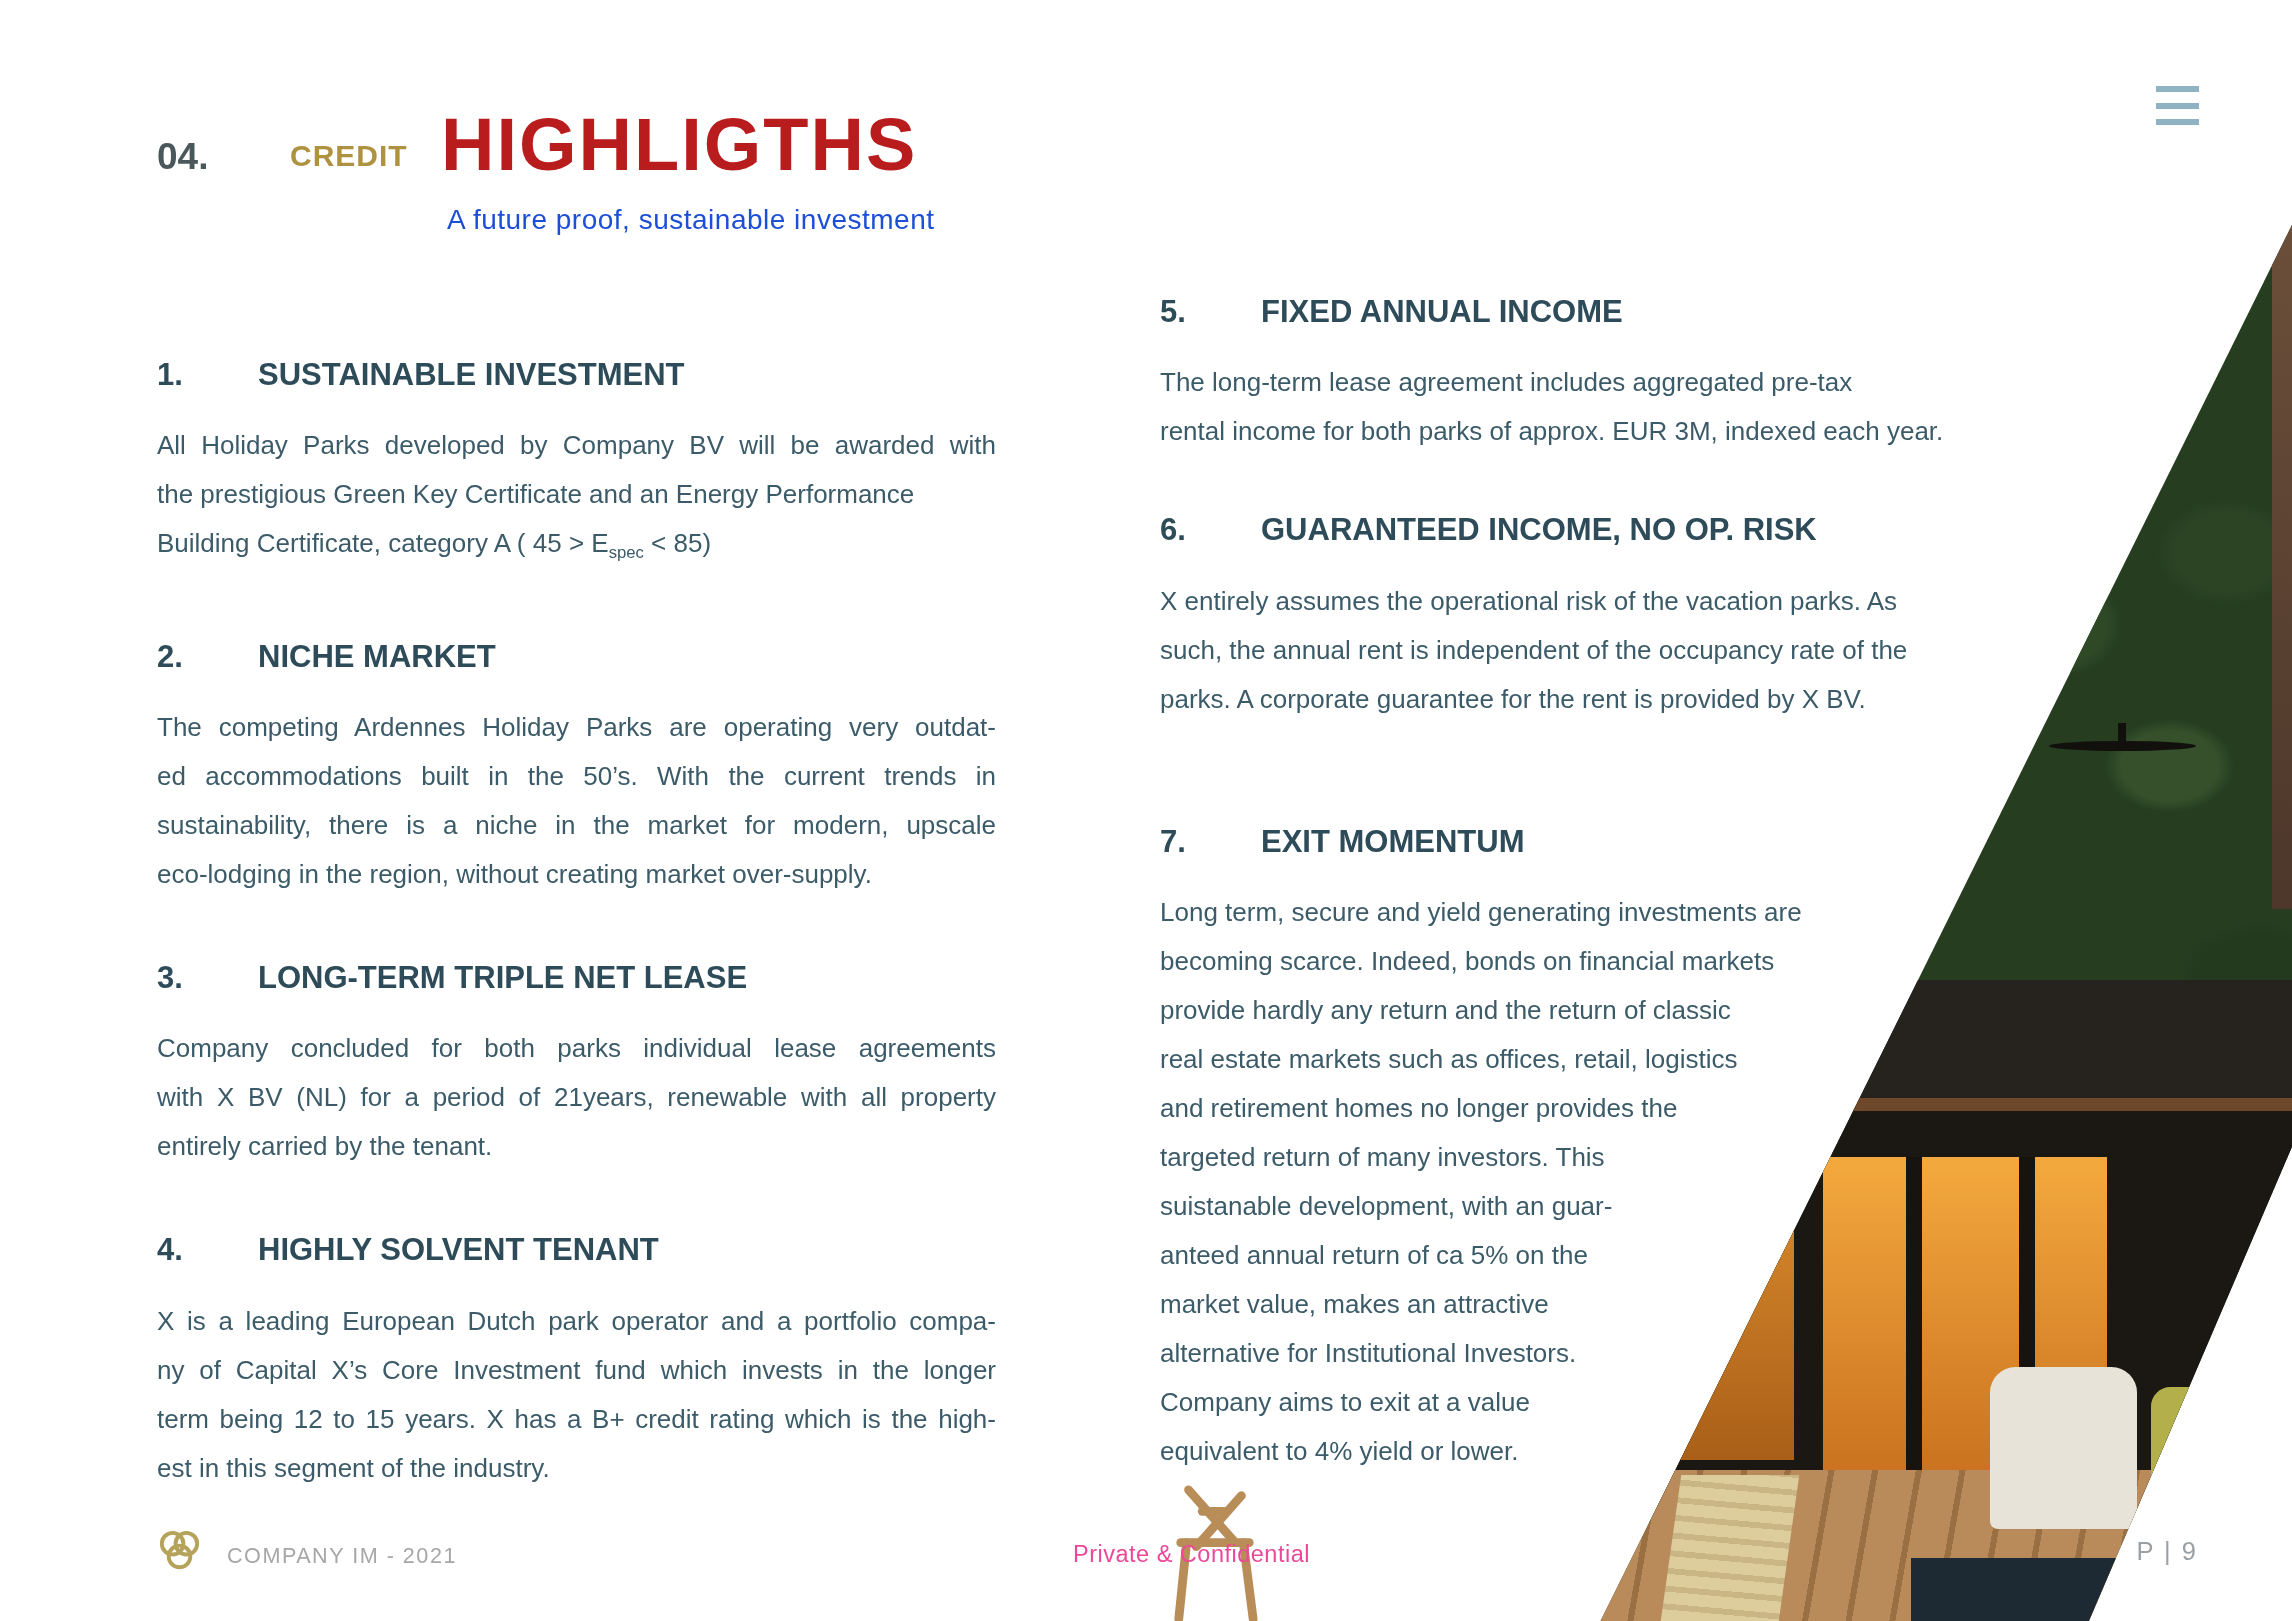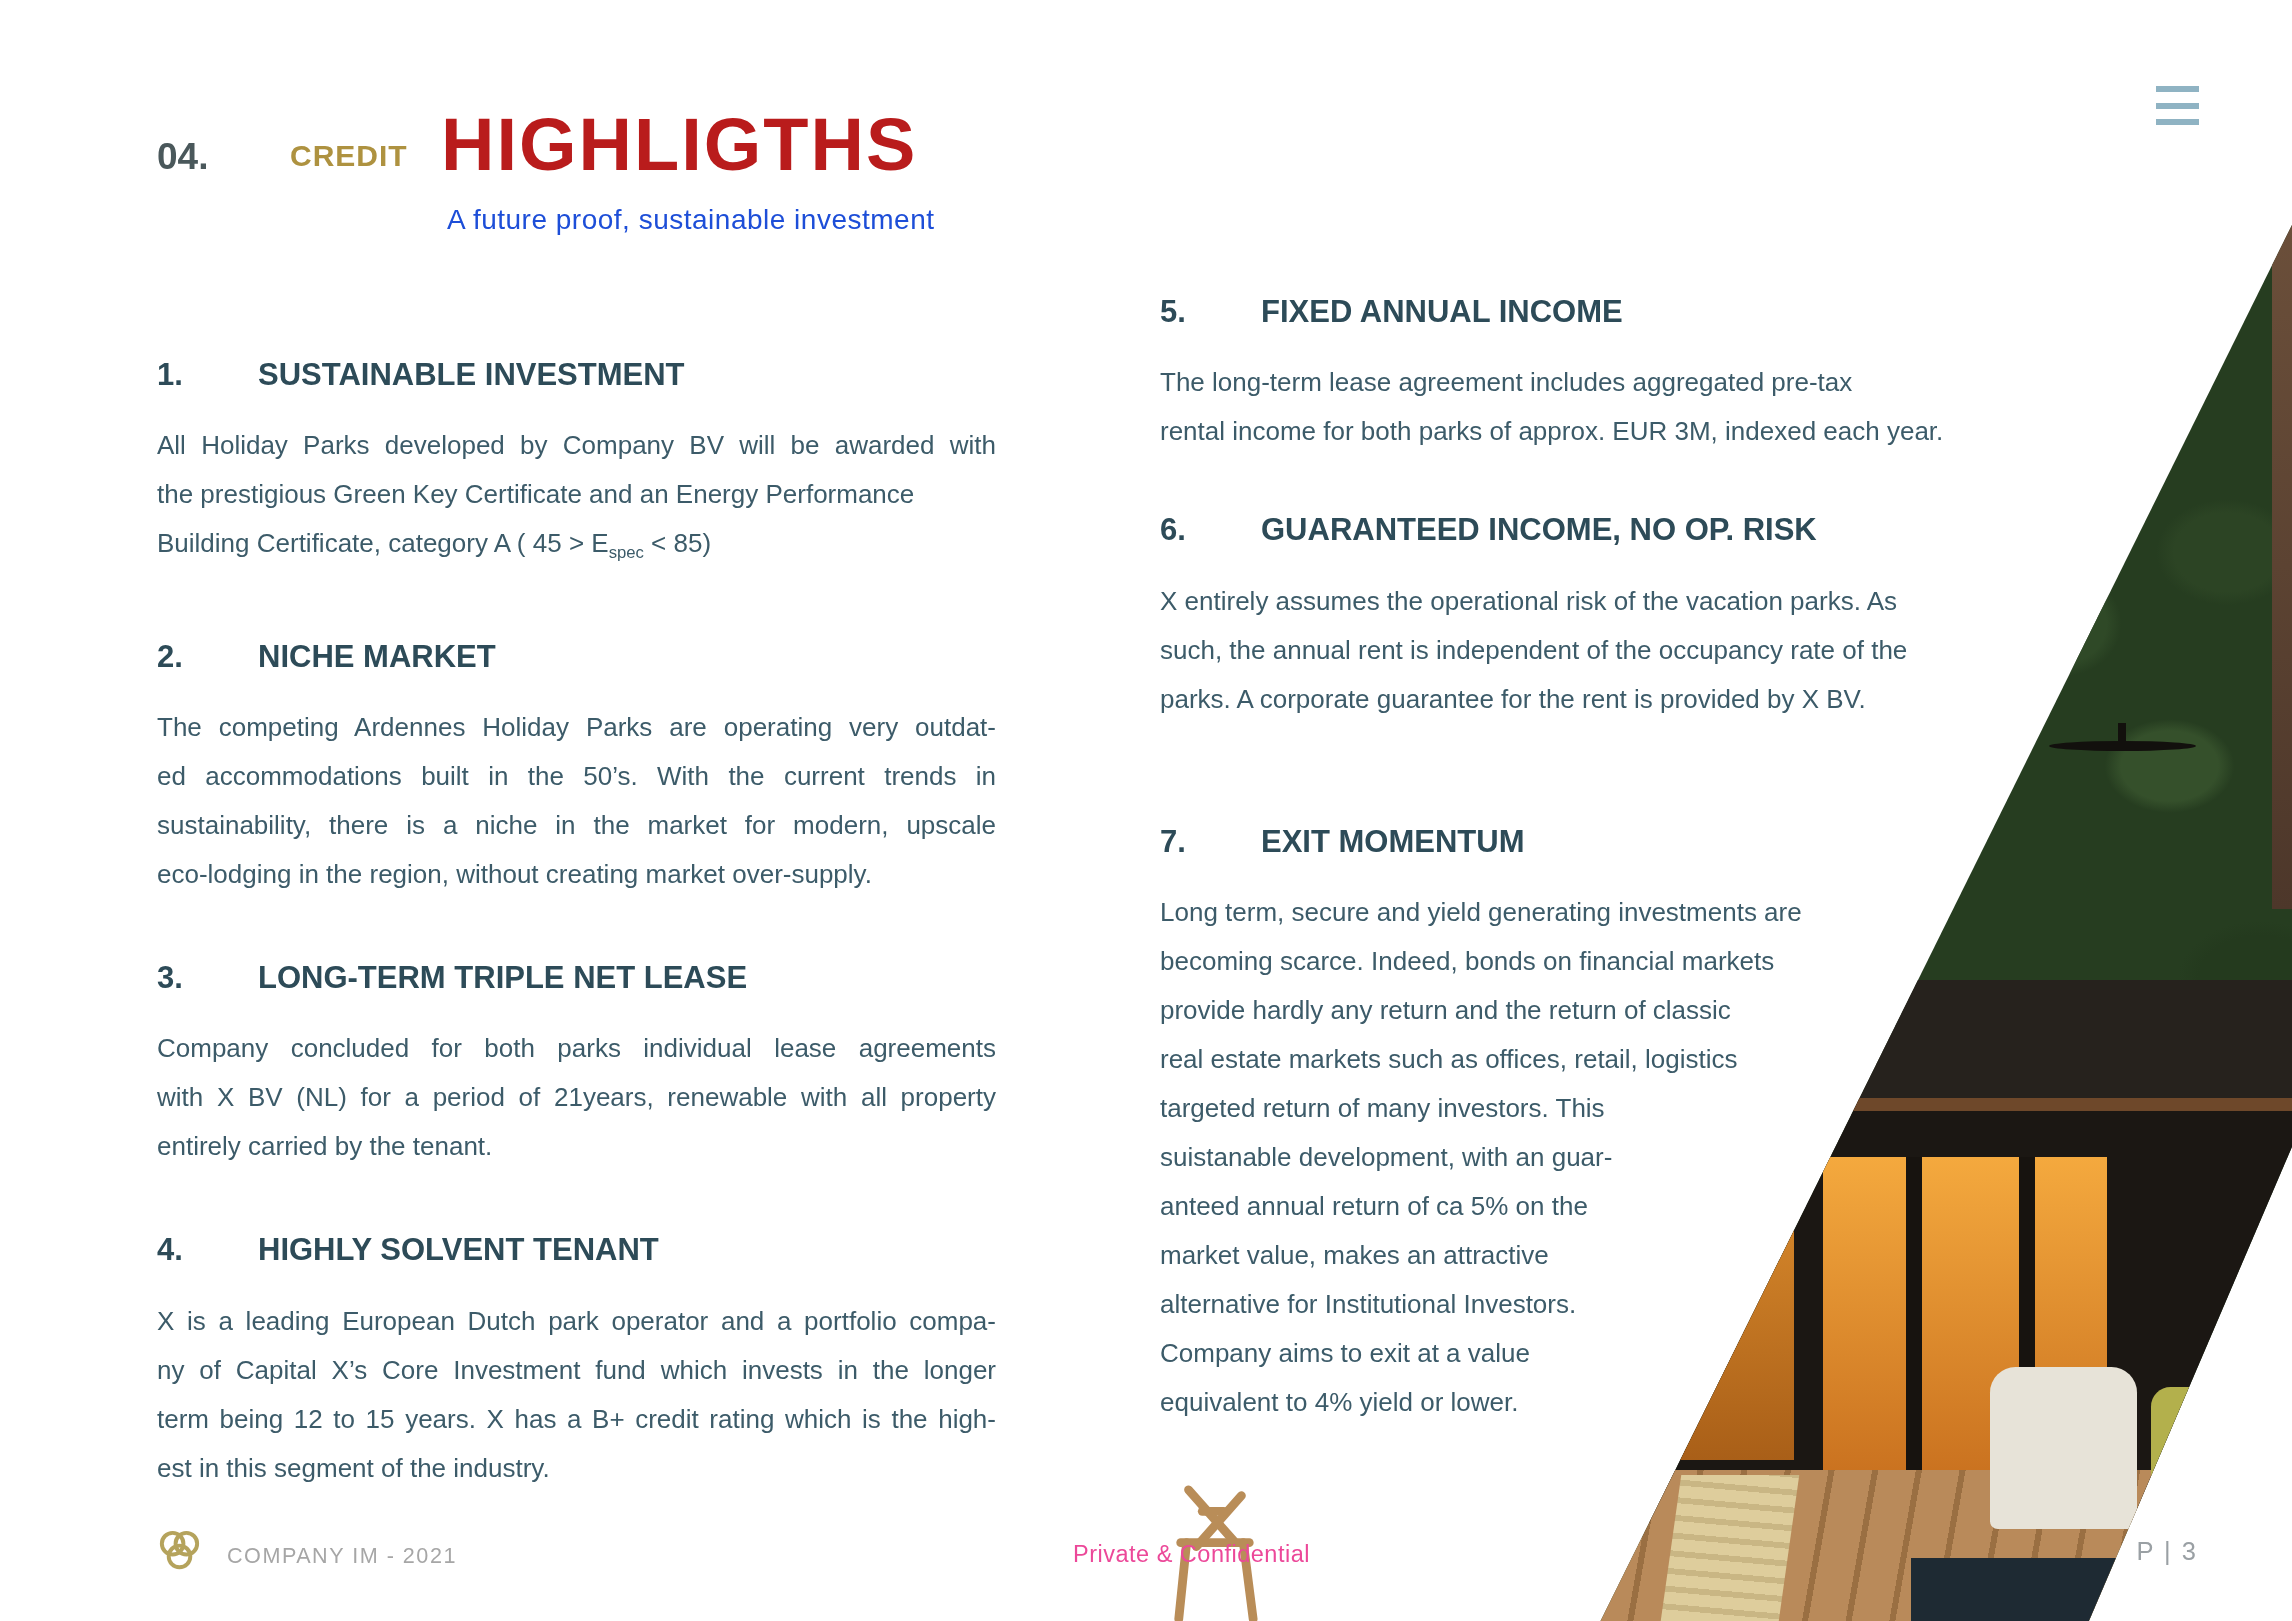--- a/index.html
+++ b/index.html
@@ -193,6 +193,7 @@
           <div class="tline">becoming scarce. Indeed, bonds on financial markets</div>
           <div class="tline">provide hardly any return and the return of classic</div>
           <div class="tline">real estate markets such as offices, retail, logistics</div>
+          <div class="tline">and retirement homes no longer provides the</div>
           <div class="tline">targeted return of many investors. This</div>
           <div class="tline">suistanable development, with an guar-</div>
           <div class="tline">anteed annual return of ca 5% on the</div>

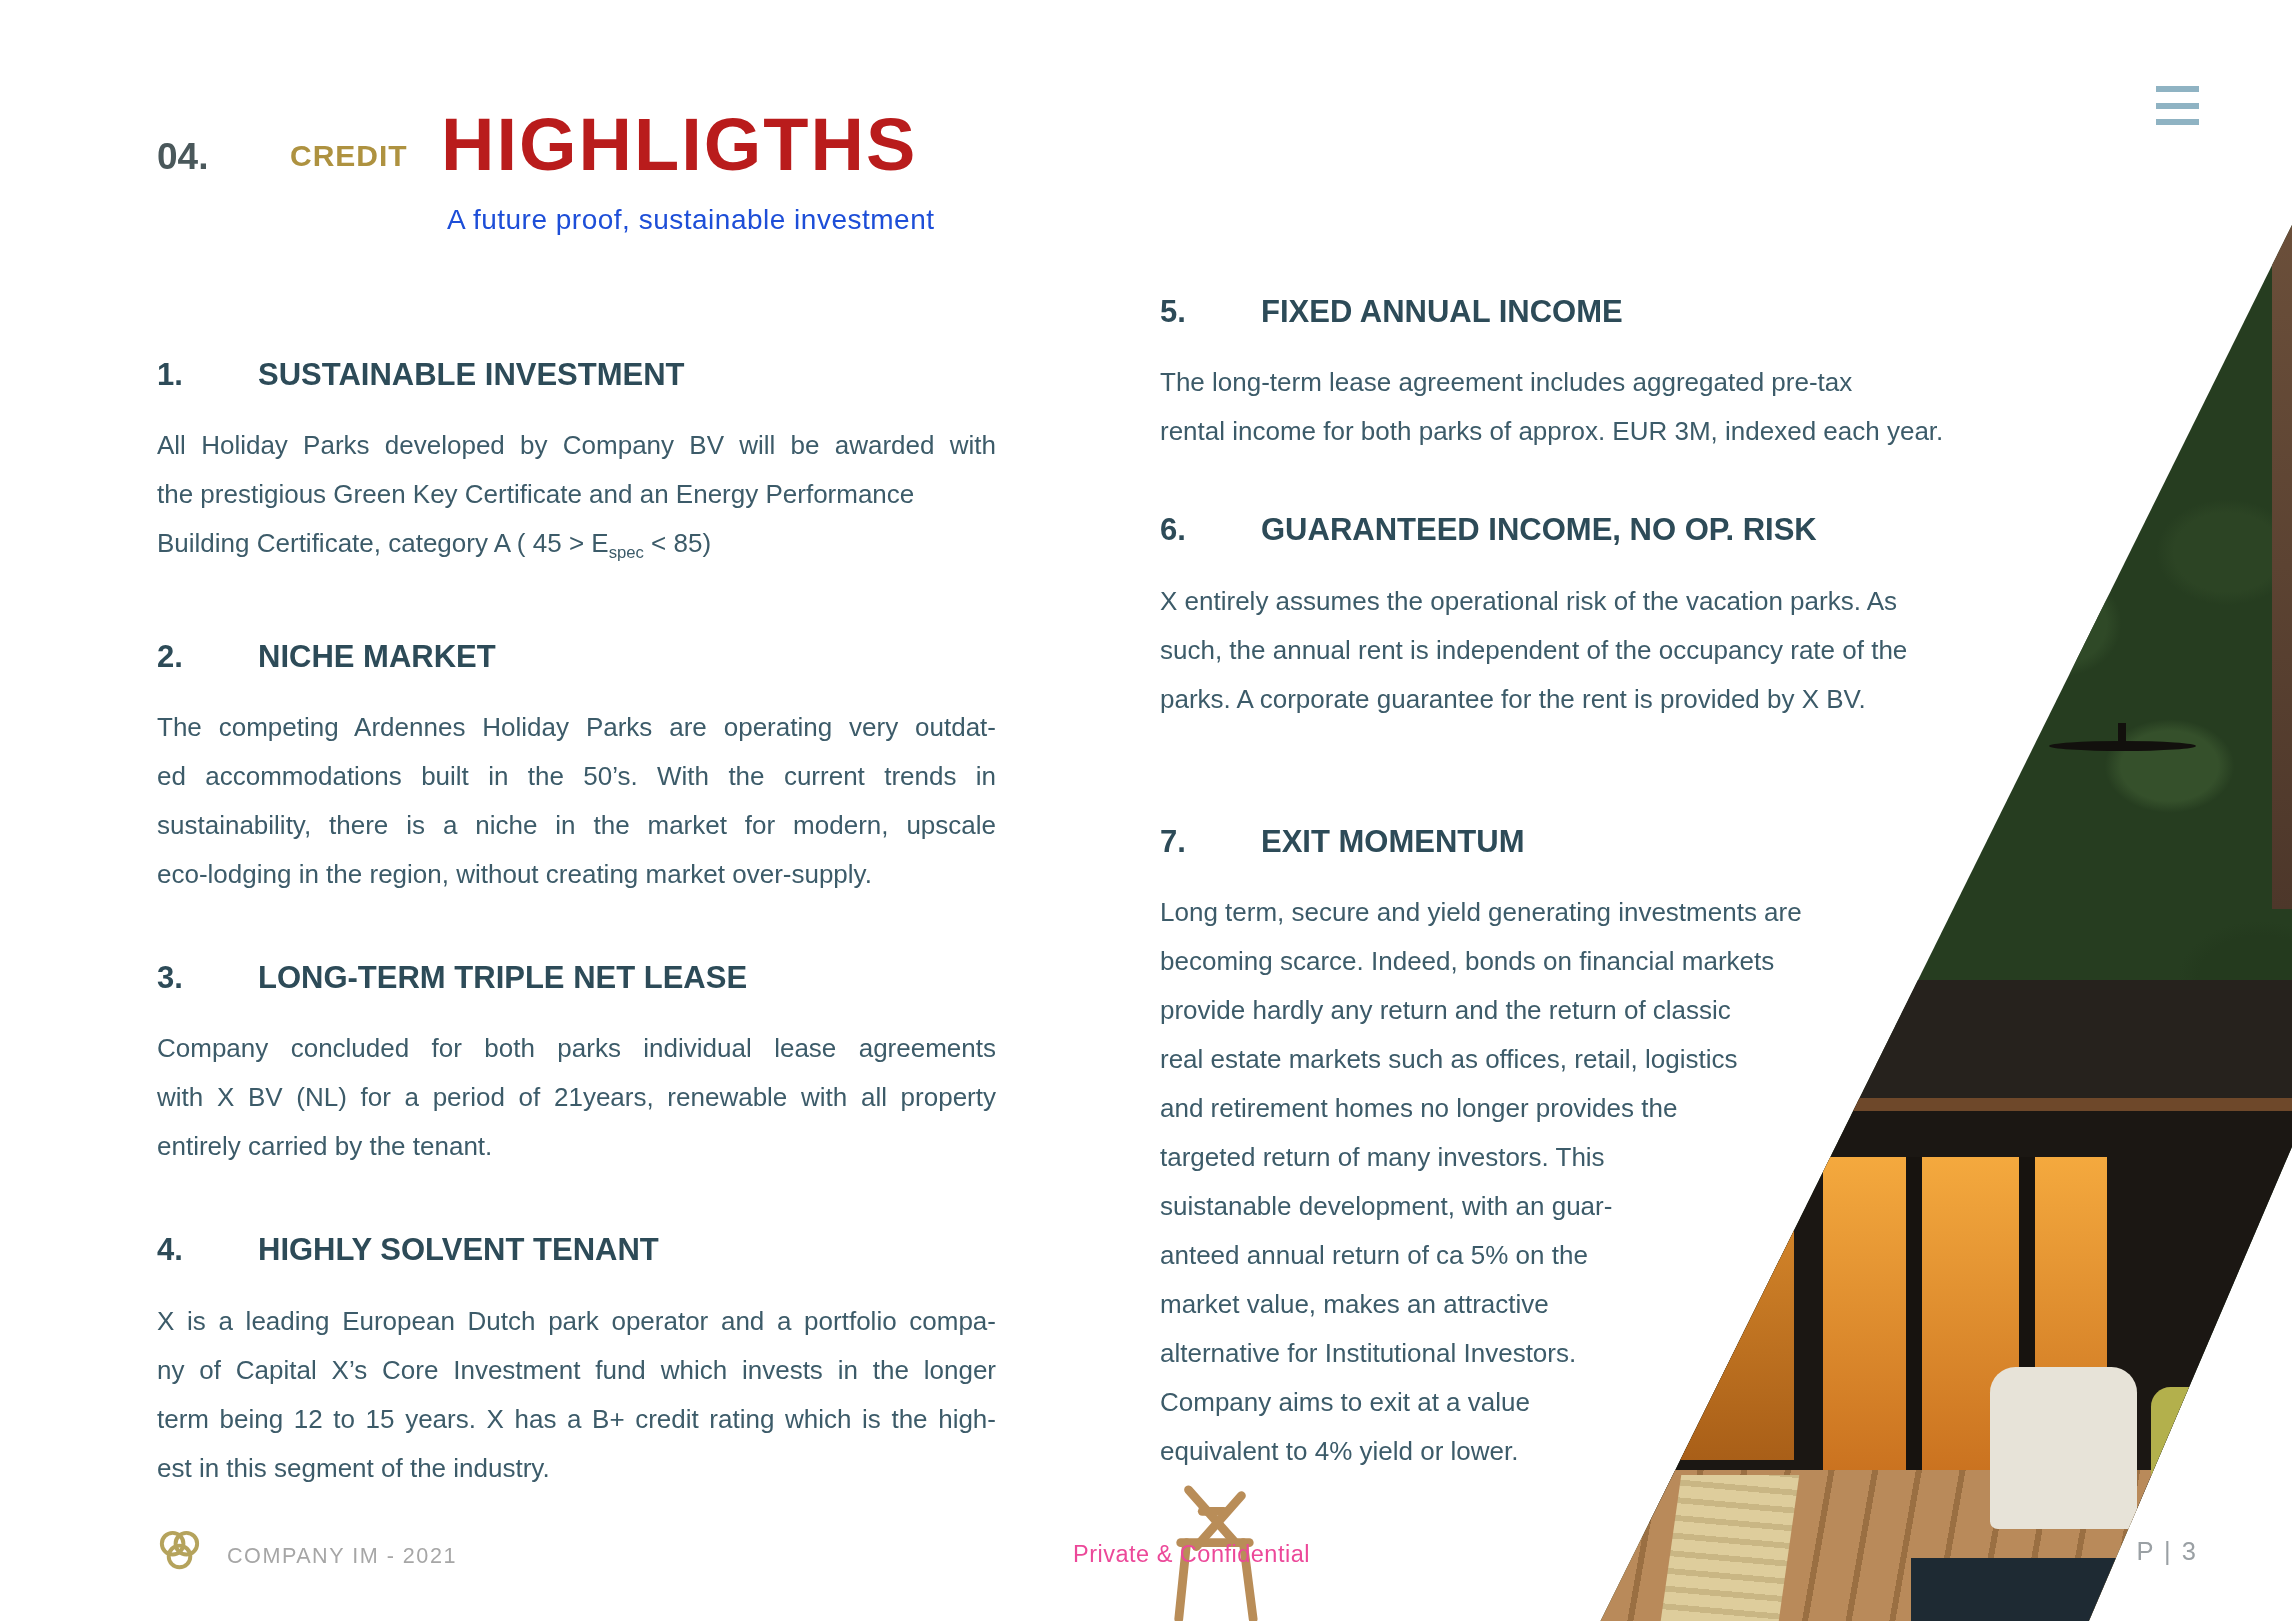--- a/index.html
+++ b/index.html
@@ -214,7 +214,7 @@
   </svg>
   <div class="footer-left">COMPANY IM - 2021</div>
   <div class="footer-center">Private &amp; Confidential</div>
-  <div class="footer-right">P | 3</div>
+  <div class="footer-right">P | 9</div>
 
 </div>
 

